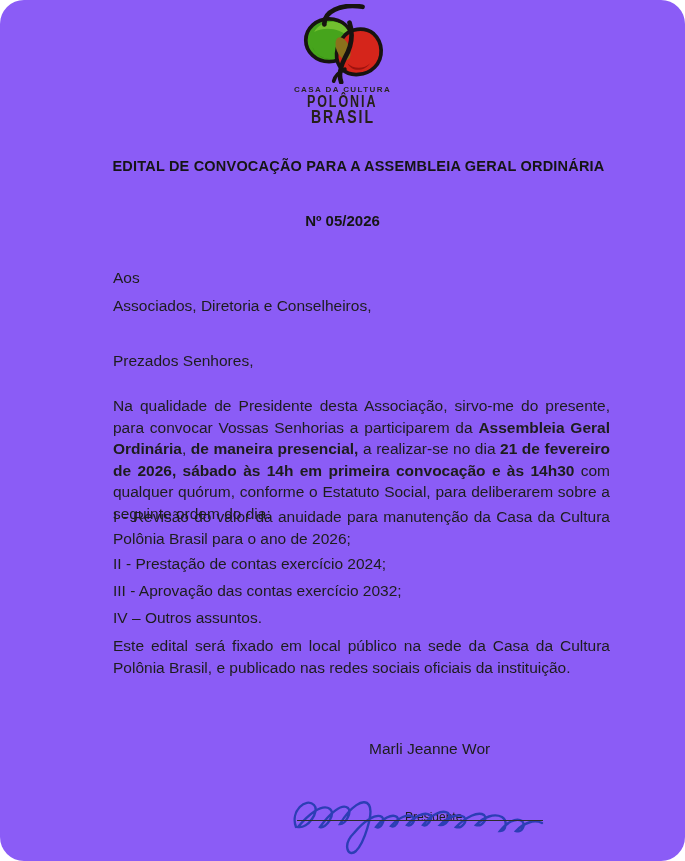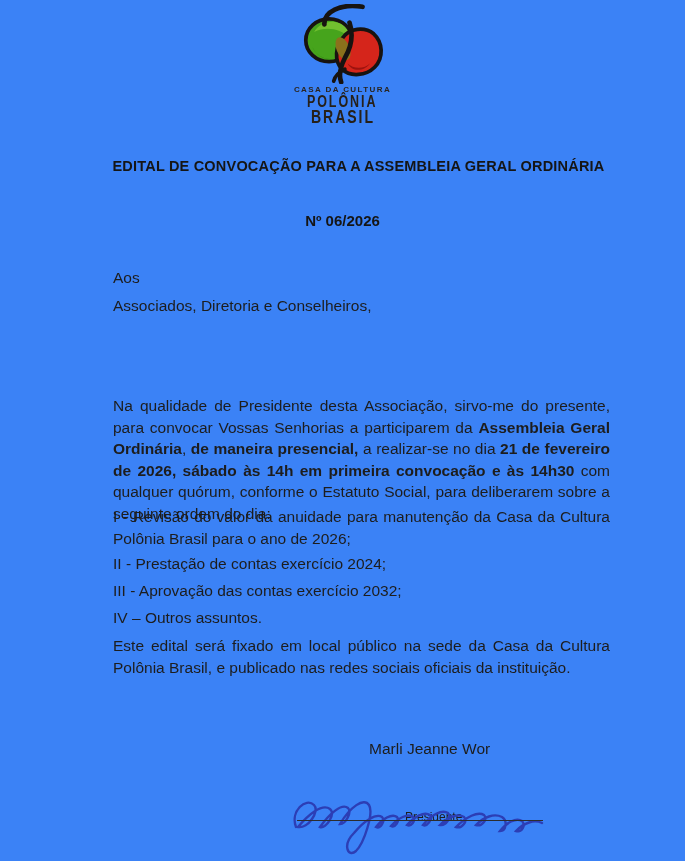--- a/index.html
+++ b/index.html
@@ -4,8 +4,8 @@
 <style>
   html,body { margin:0; padding:0; background:#ffffff; }
   .page {
-    position:relative; width:685px; height:861px; background:#3b82f6;
-    font-family:"Liberation Sans", sans-serif; color:#1d1d1d; overflow:hidden;
+    position:relative; width:685px; height:861px; background:#8b5cf6;
+    font-family:"Liberation Sans", sans-serif; color:#1d1d1d; overflow:hidden;border-radius:24px;
   }
   .abs { position:absolute; }
 

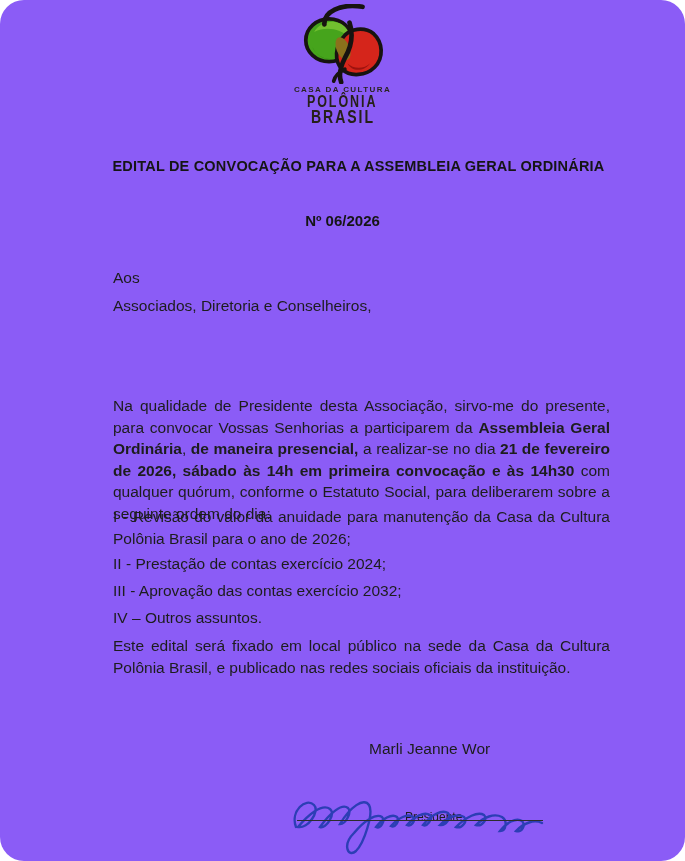--- a/index.html
+++ b/index.html
@@ -79,7 +79,7 @@
   </div>
 
   <div class="abs doc-title">EDITAL DE CONVOCAÇÃO PARA A ASSEMBLEIA GERAL ORDINÁRIA</div>
-  <div class="abs doc-number">Nº 06/2026</div>
+  <div class="abs doc-number">Nº 05/2026</div>
 
   <div class="abs bodytext line-aos">Aos</div>
   <div class="abs bodytext line-assoc">Associados, Diretoria e Conselheiros,</div>

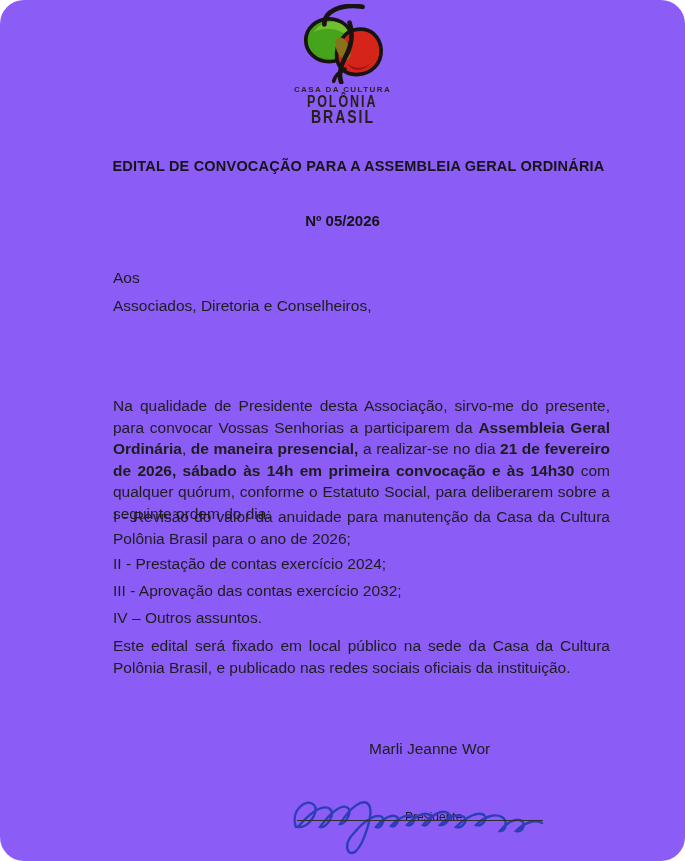--- a/index.html
+++ b/index.html
@@ -84,6 +84,7 @@
   <div class="abs bodytext line-aos">Aos</div>
   <div class="abs bodytext line-assoc">Associados, Diretoria e Conselheiros,</div>
 
+  <div class="abs bodytext salutation">Prezados Senhores,</div>
 
   <p class="abs bodytext just p1"><span>Na qualidade de Presidente desta Associação, sirvo-me do presente, para convocar Vossas Senhorias a participarem da </span><span class="b">Assembleia Geral Ordinária</span><span>, </span><span class="b">de maneira presencial,</span><span> a realizar-se no dia </span><span class="b">21 de fevereiro de 2026, sábado às 14h em primeira convocação e às 14h30</span><span> com qualquer quórum, conforme o Estatuto Social, para deliberarem sobre a seguinte ordem do dia:</span></p>
 

